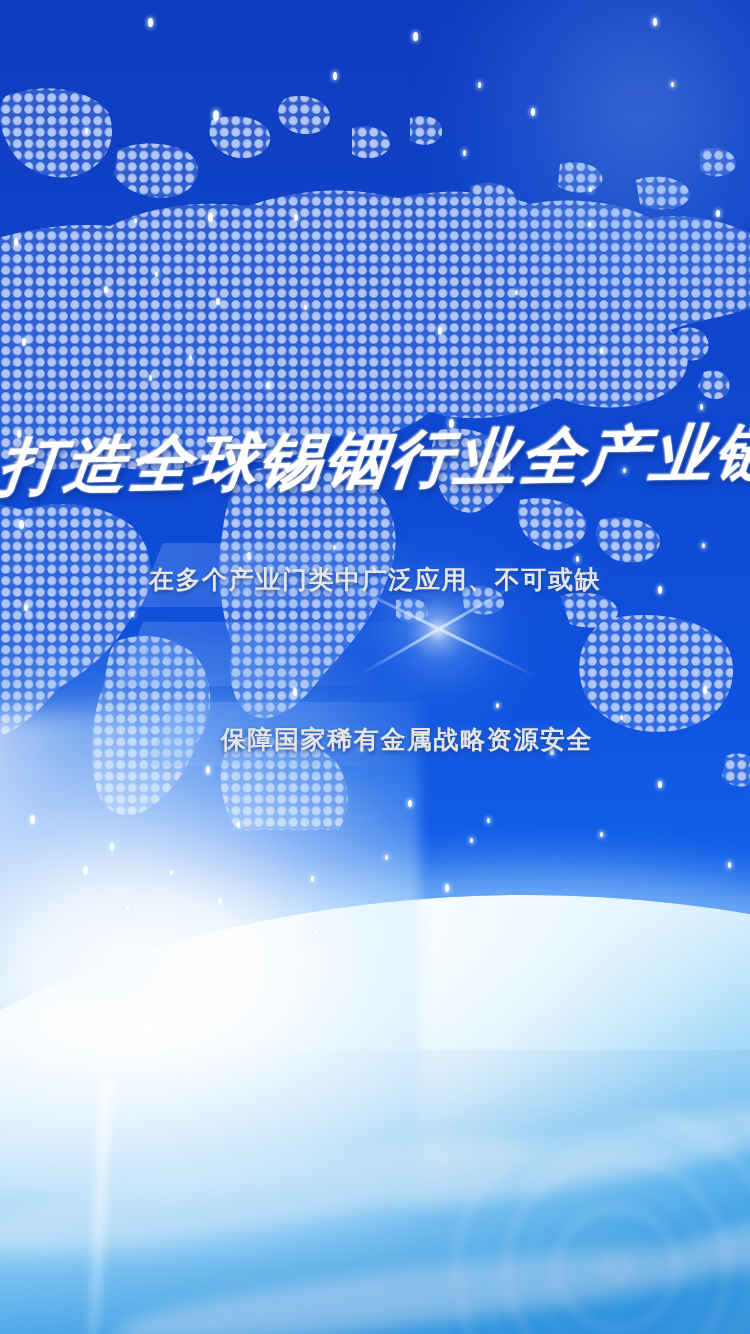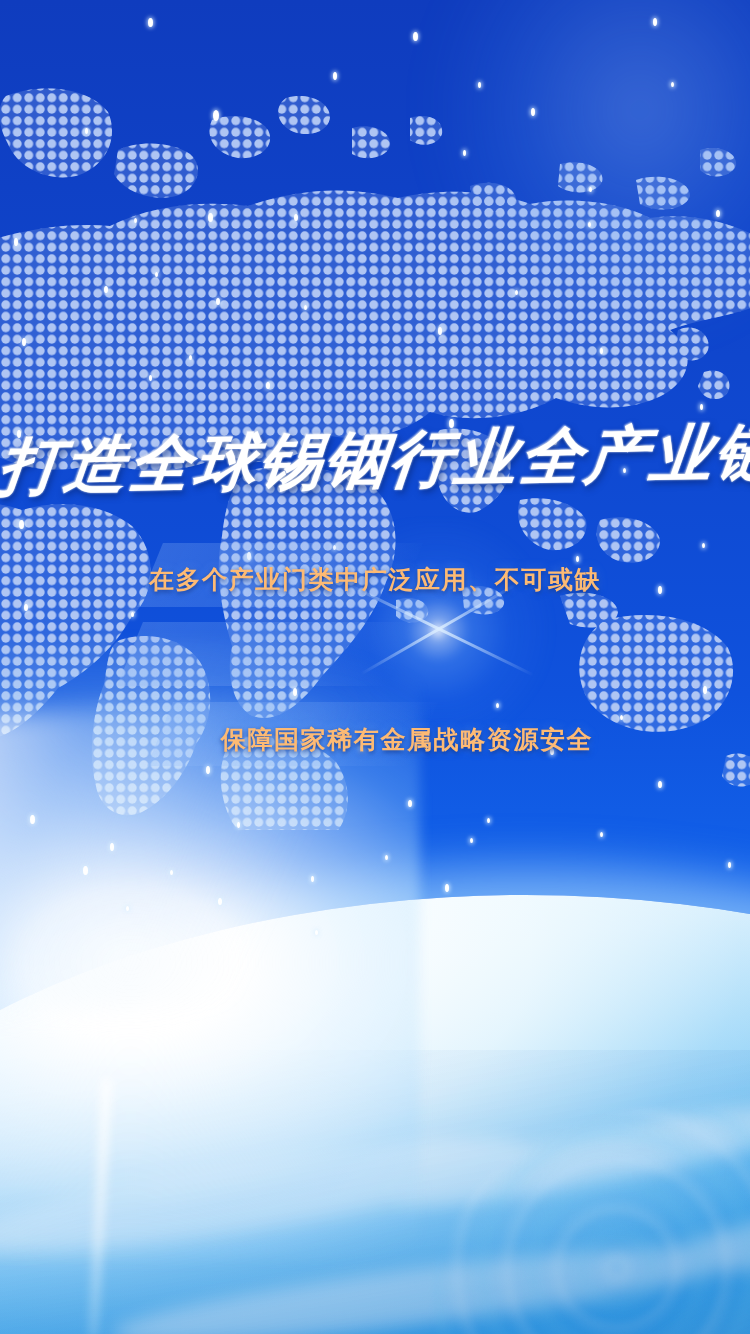--- a/index.html
+++ b/index.html
@@ -195,7 +195,7 @@
     position: absolute;
     width: 750px;
     text-align: center;
-    color: #fdba74;
+    color: #e5e5e5;
     font-size: 25px;
     font-weight: 700;
     letter-spacing: 1.6px;

